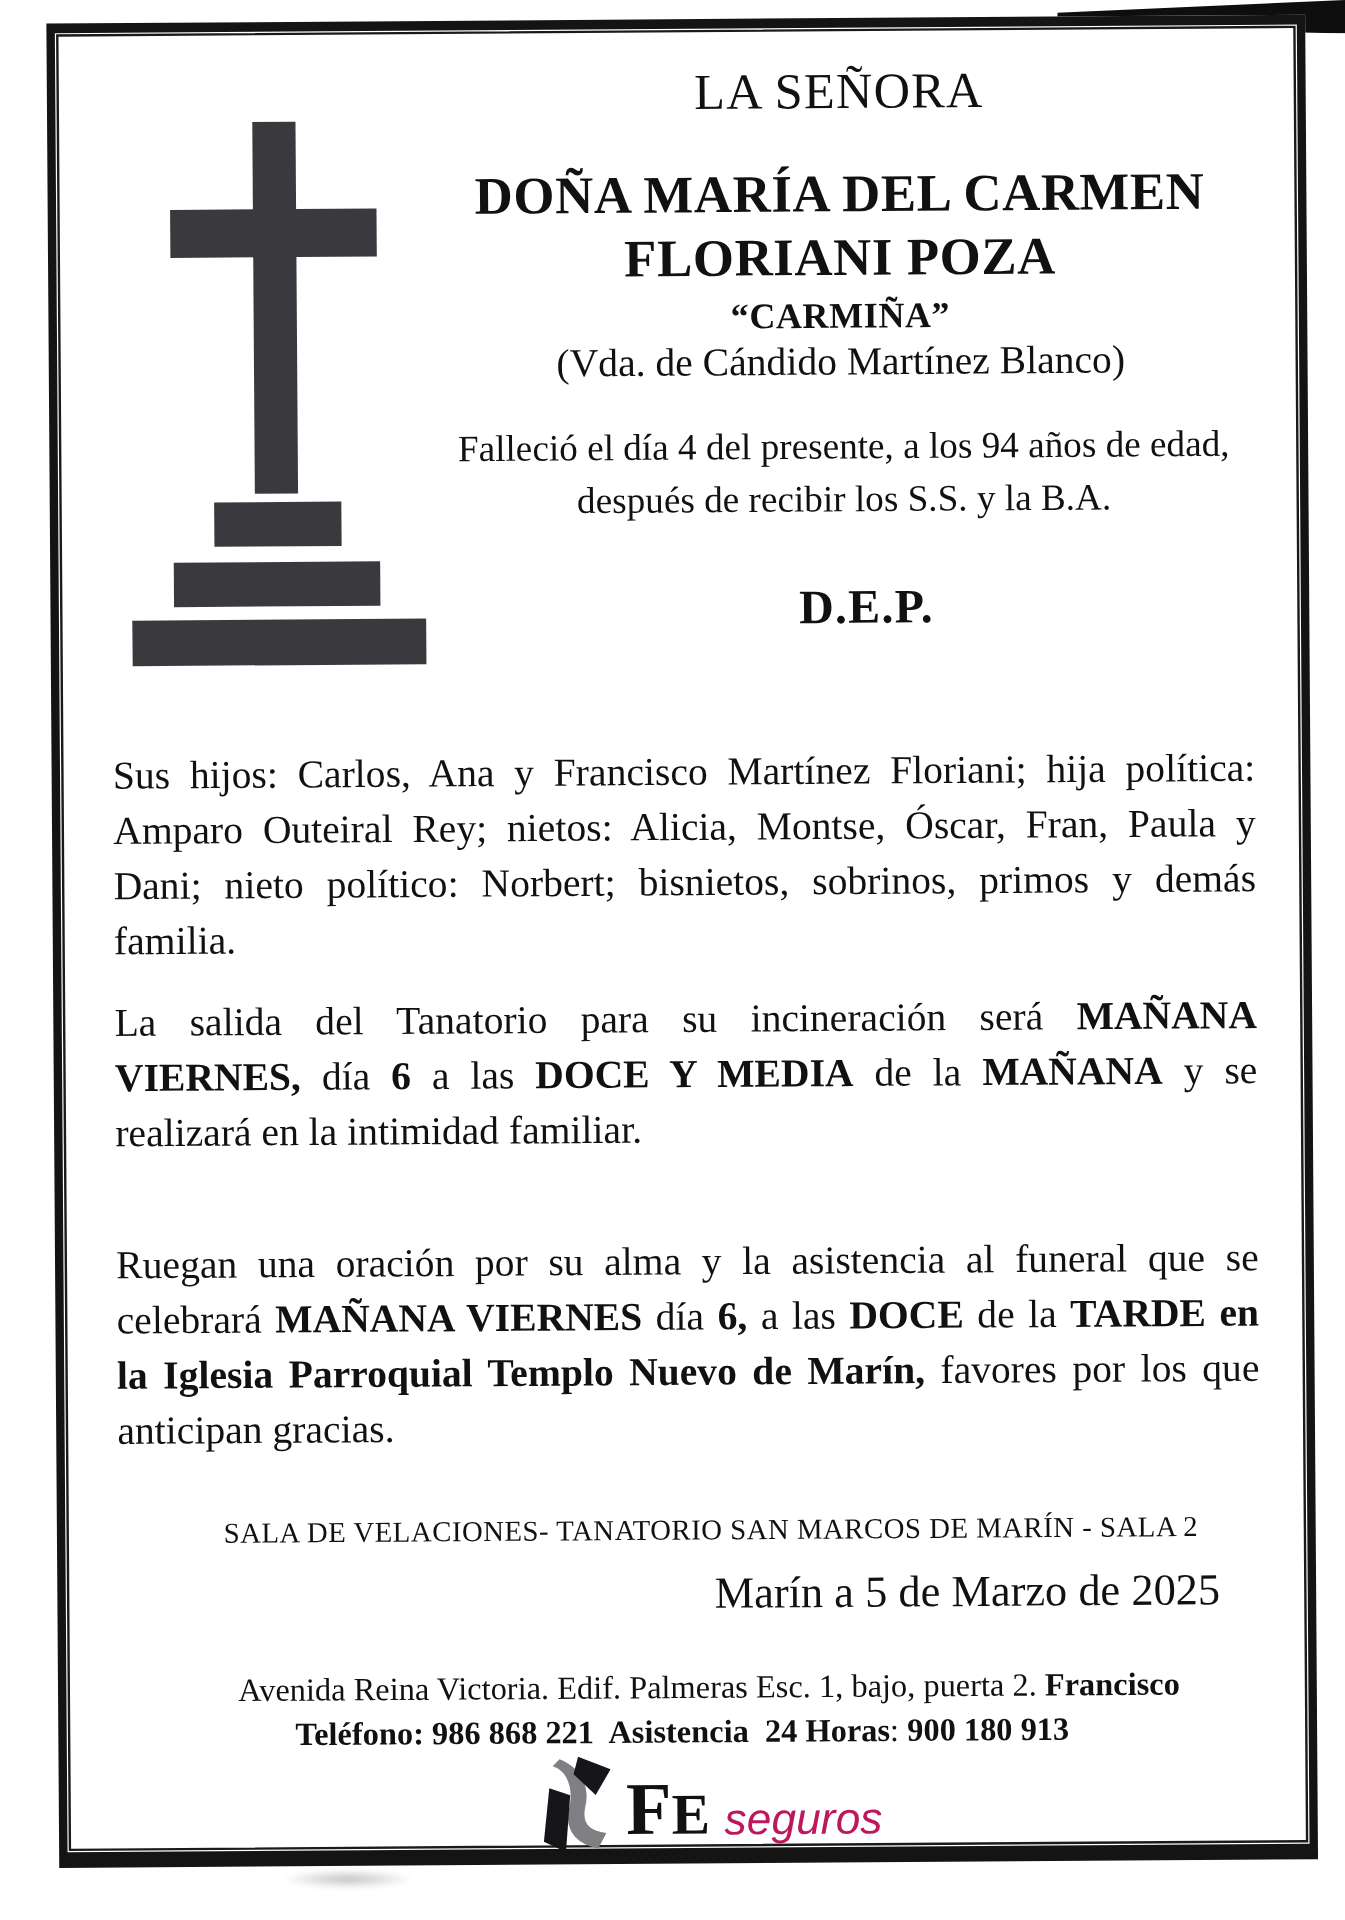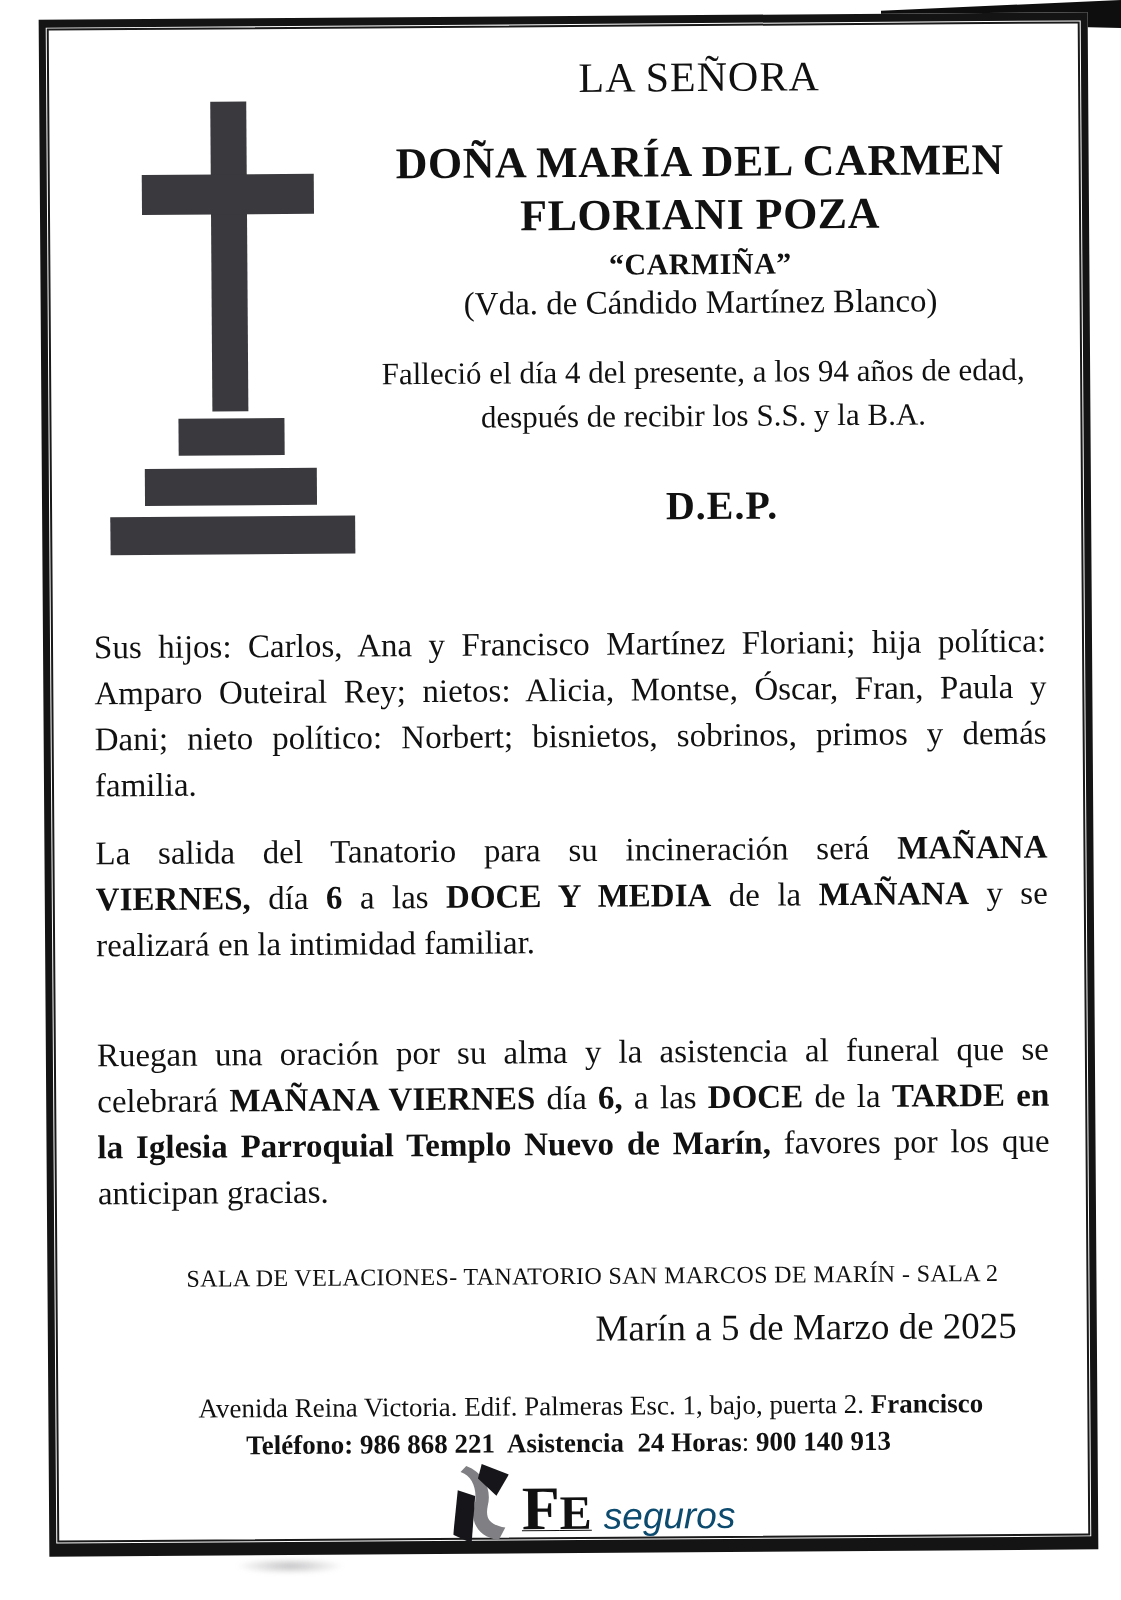--- a/index.html
+++ b/index.html
@@ -94,7 +94,7 @@
       <div class="abs center venue">SALA DE VELACIONES- TANATORIO SAN MARCOS DE MARÍN - SALA 2</div>
       <div class="abs dateline">Marín a 5 de Marzo de 2025</div>
       <div class="abs center address"><span>Avenida Reina Victoria. Edif. Palmeras Esc. 1, bajo, puerta 2. </span><span class="b">Francisco</span></div>
-      <div class="abs center phone"><span class="b">Teléfono: 986 868 221  </span><span class="b">Asistencia  24 Horas</span><span>: </span><span class="b">900 140 913</span></div>
+      <div class="abs center phone"><span class="b">Teléfono: 986 868 221  </span><span class="b">Asistencia  24 Horas</span><span>: </span><span class="b">900 180 913</span></div>
 
       <div class="abs logo-row">
         <svg class="logo-mark" viewBox="0 0 58 82" xmlns="http://www.w3.org/2000/svg">

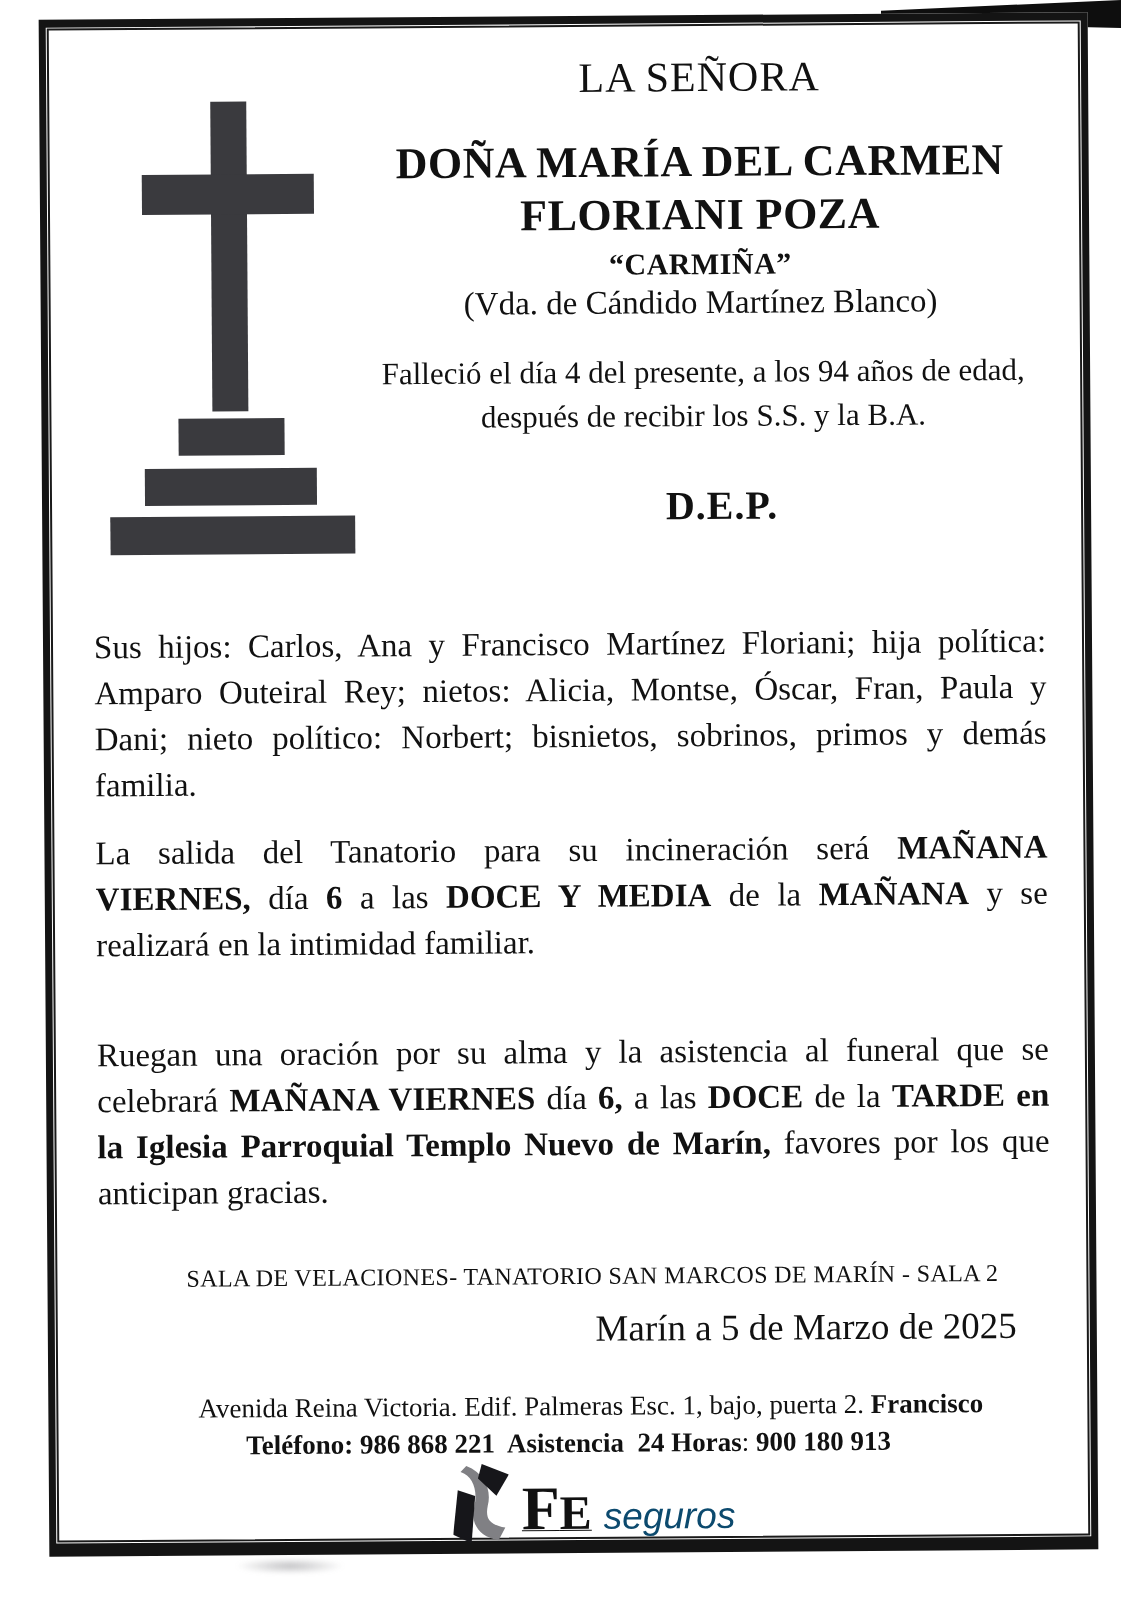--- a/index.html
+++ b/index.html
@@ -43,7 +43,7 @@
     align-items:flex-end;
   }
   .logo-mark{width:56px;height:80px;margin-right:13px;margin-bottom:-4px;}
-  .logo-fe{font-weight:bold;line-height:1;text-decoration:underline;}
+  .logo-fe{font-weight:bold;line-height:1;}
   .logo-f{font-size:62px;}
   .logo-e{font-size:48px;}
   .logo-tagline{

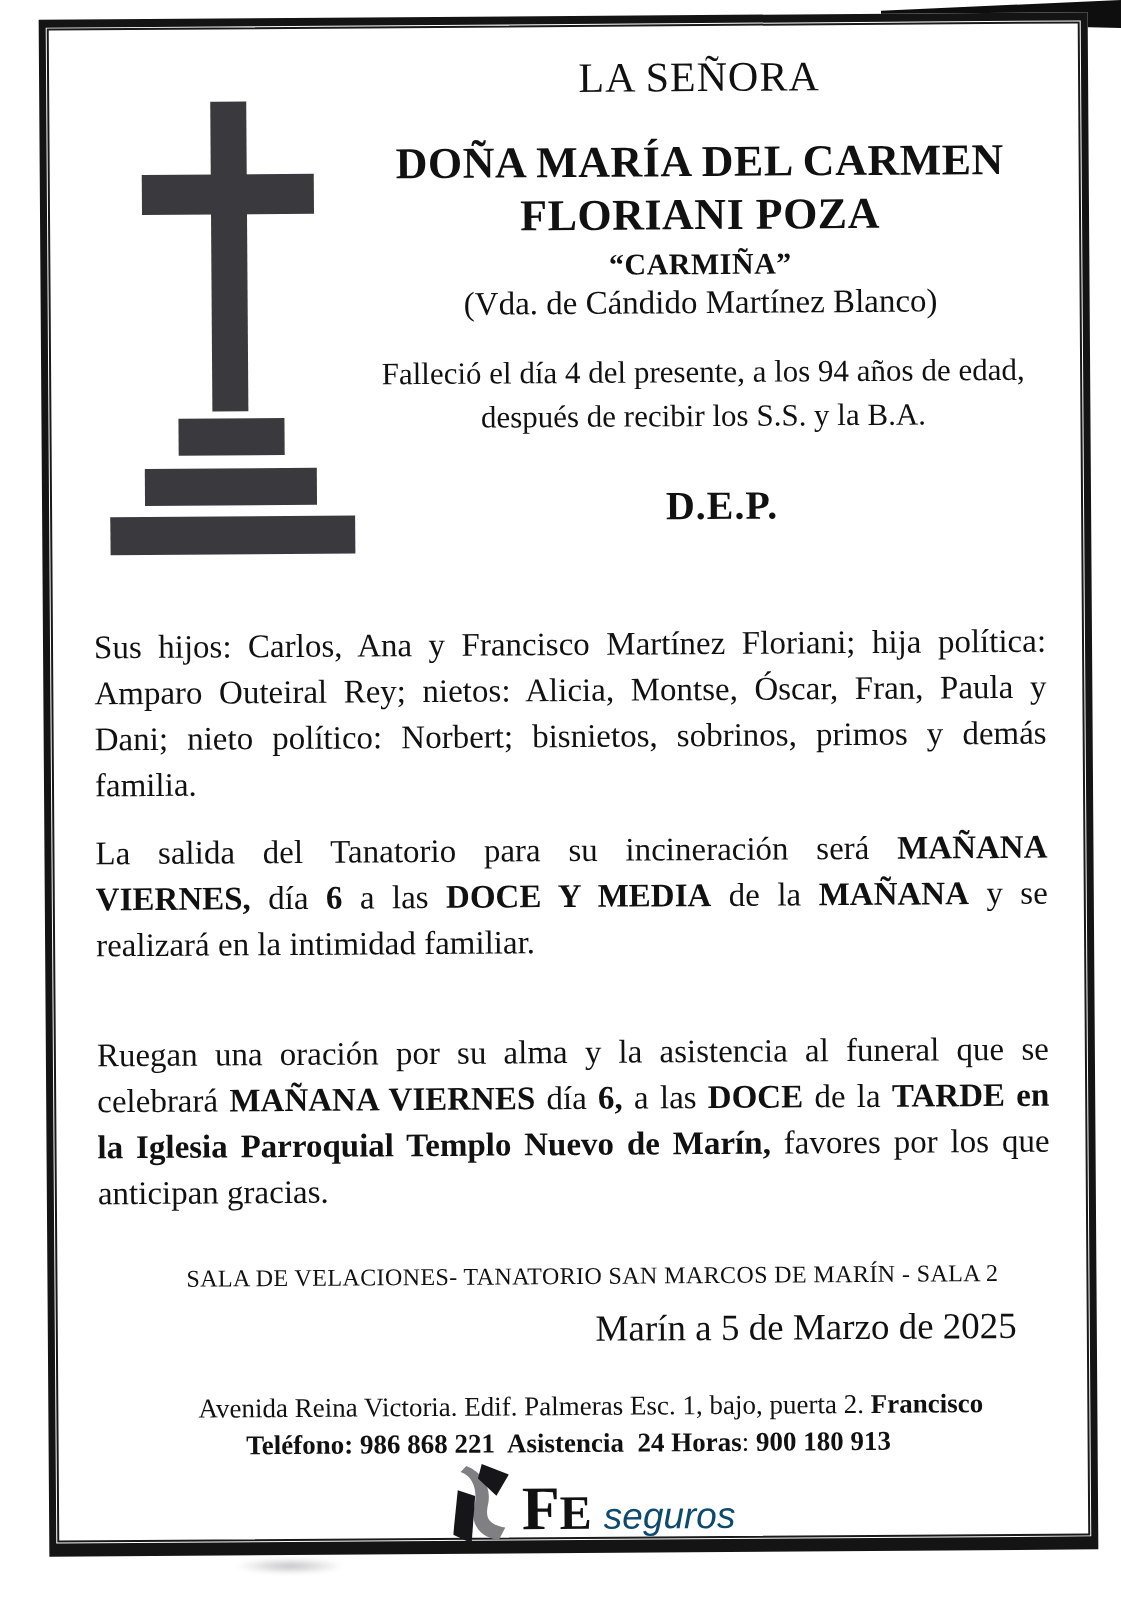--- a/index.html
+++ b/index.html
@@ -48,7 +48,7 @@
   .logo-e{font-size:48px;}
   .logo-tagline{
     font-family:"Liberation Sans","DejaVu Sans",sans-serif;font-style:italic;
-    font-size:37px;color:#0c4a6e;margin-left:12px;margin-bottom:4px;line-height:1;
+    font-size:37px;color:#be185d;margin-left:12px;margin-bottom:4px;line-height:1;
   }
   .cross-wrap{left:58px;top:72px;width:250px;height:460px;}
   .smudge{

